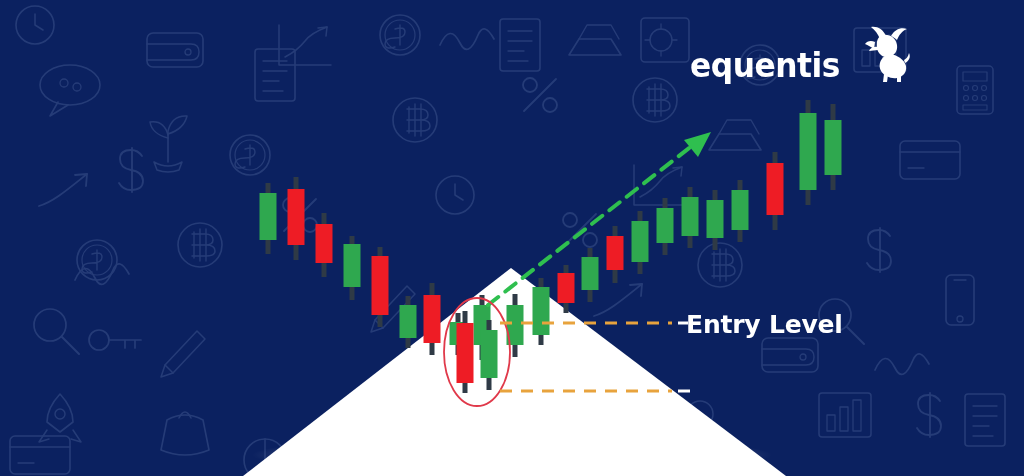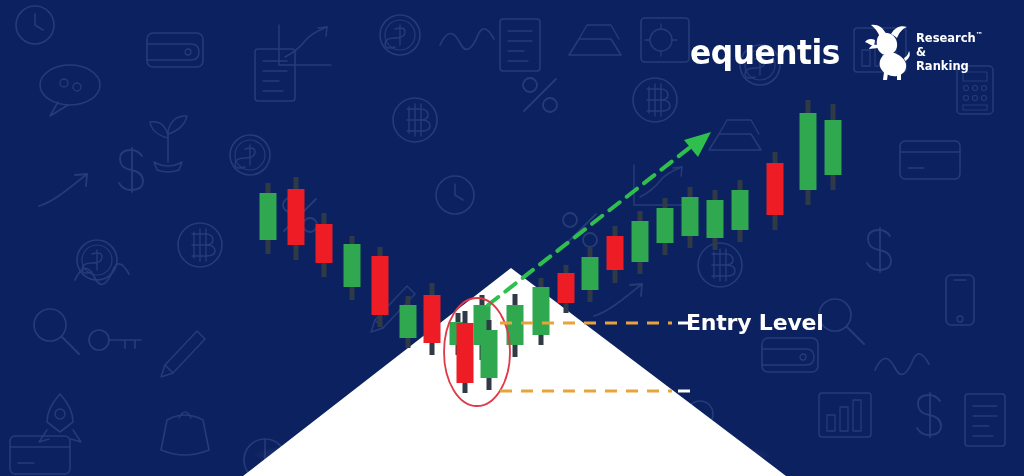--- a/index.html
+++ b/index.html
@@ -31,7 +31,7 @@
     position:absolute;
     left:690px; top:22px;
     width:215px; height:60px;
-    display:flex; align-items:center; gap:4px;
+    display:flex; align-items:flex-end; gap:4px;
   }
   #logo-word{
     color:#ffffff;

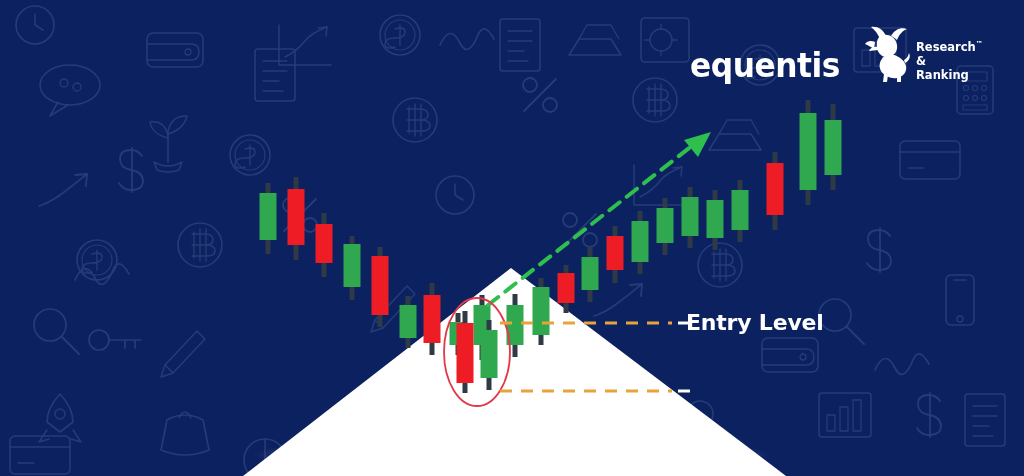--- a/index.html
+++ b/index.html
@@ -362,11 +362,6 @@
       </g>
     </svg>
 
-    <div id="logo-tagline">
-      <span>Research</span><sup>™</sup><br>
-      <span>&amp;</span><br>
-      <span>Ranking</span>
-    </div>
   </div>
 
 </div>

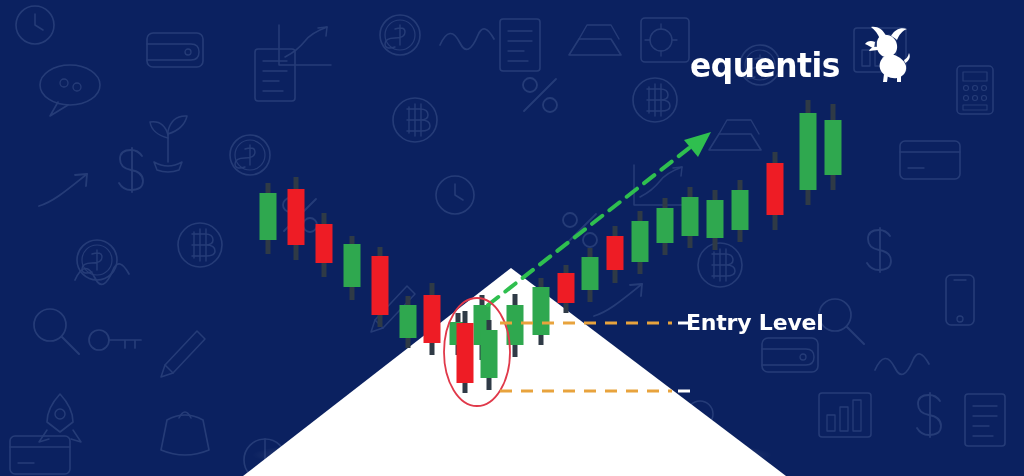--- a/index.html
+++ b/index.html
@@ -59,7 +59,7 @@
   .annot-label{
     position:absolute;
     color:#ffffff;
-    font-size:22px;
+    font-size:25px;
     font-weight:bold;
     font-family:"DejaVu Sans", sans-serif;
     white-space:nowrap;

